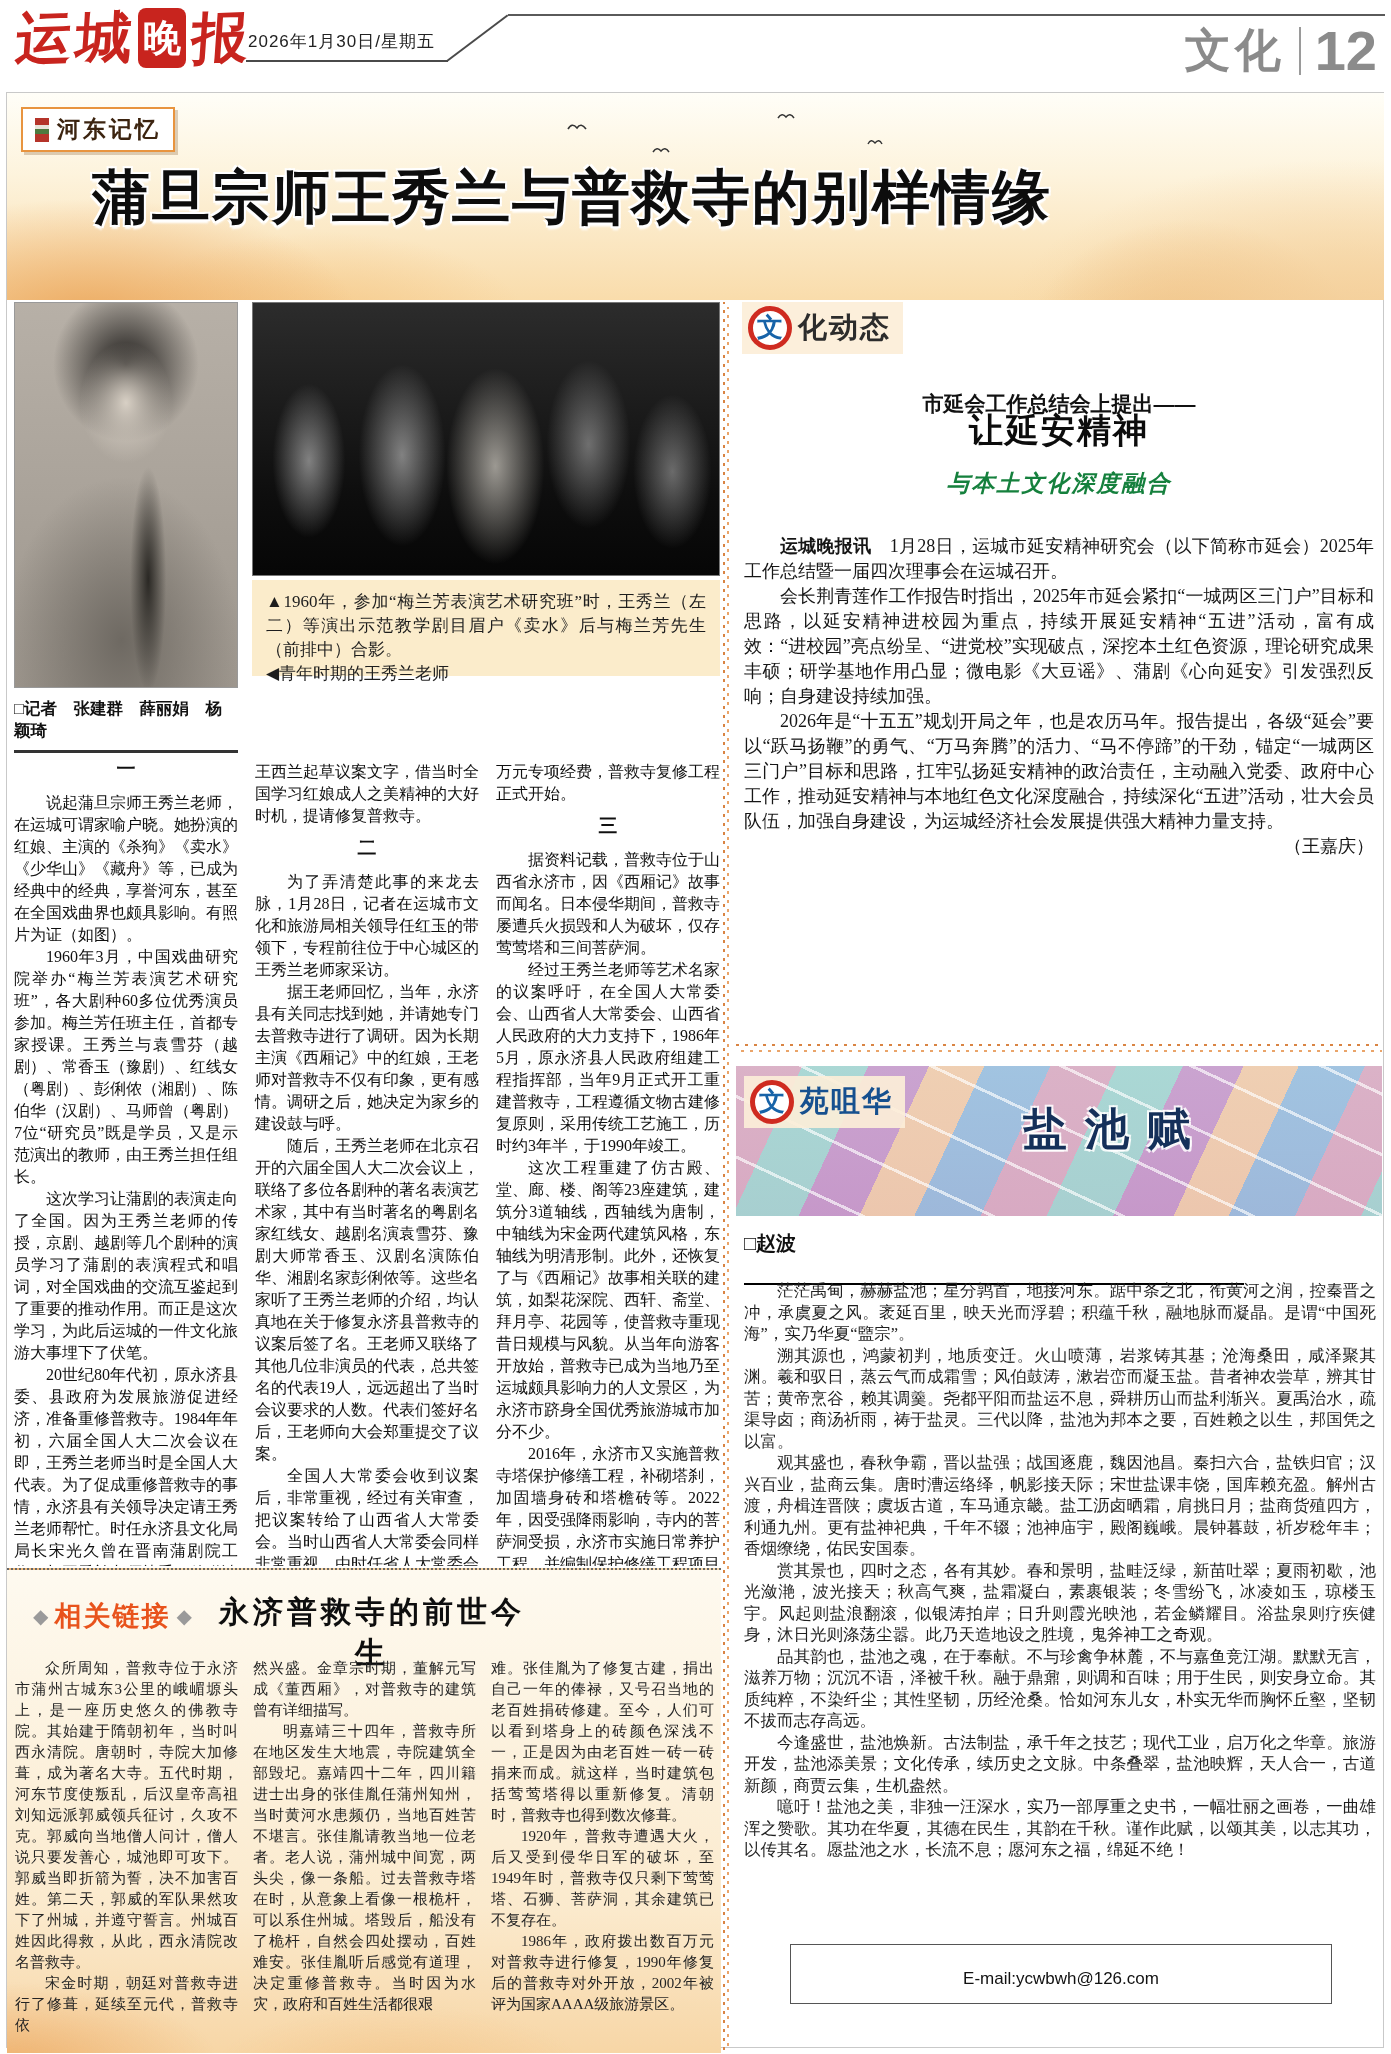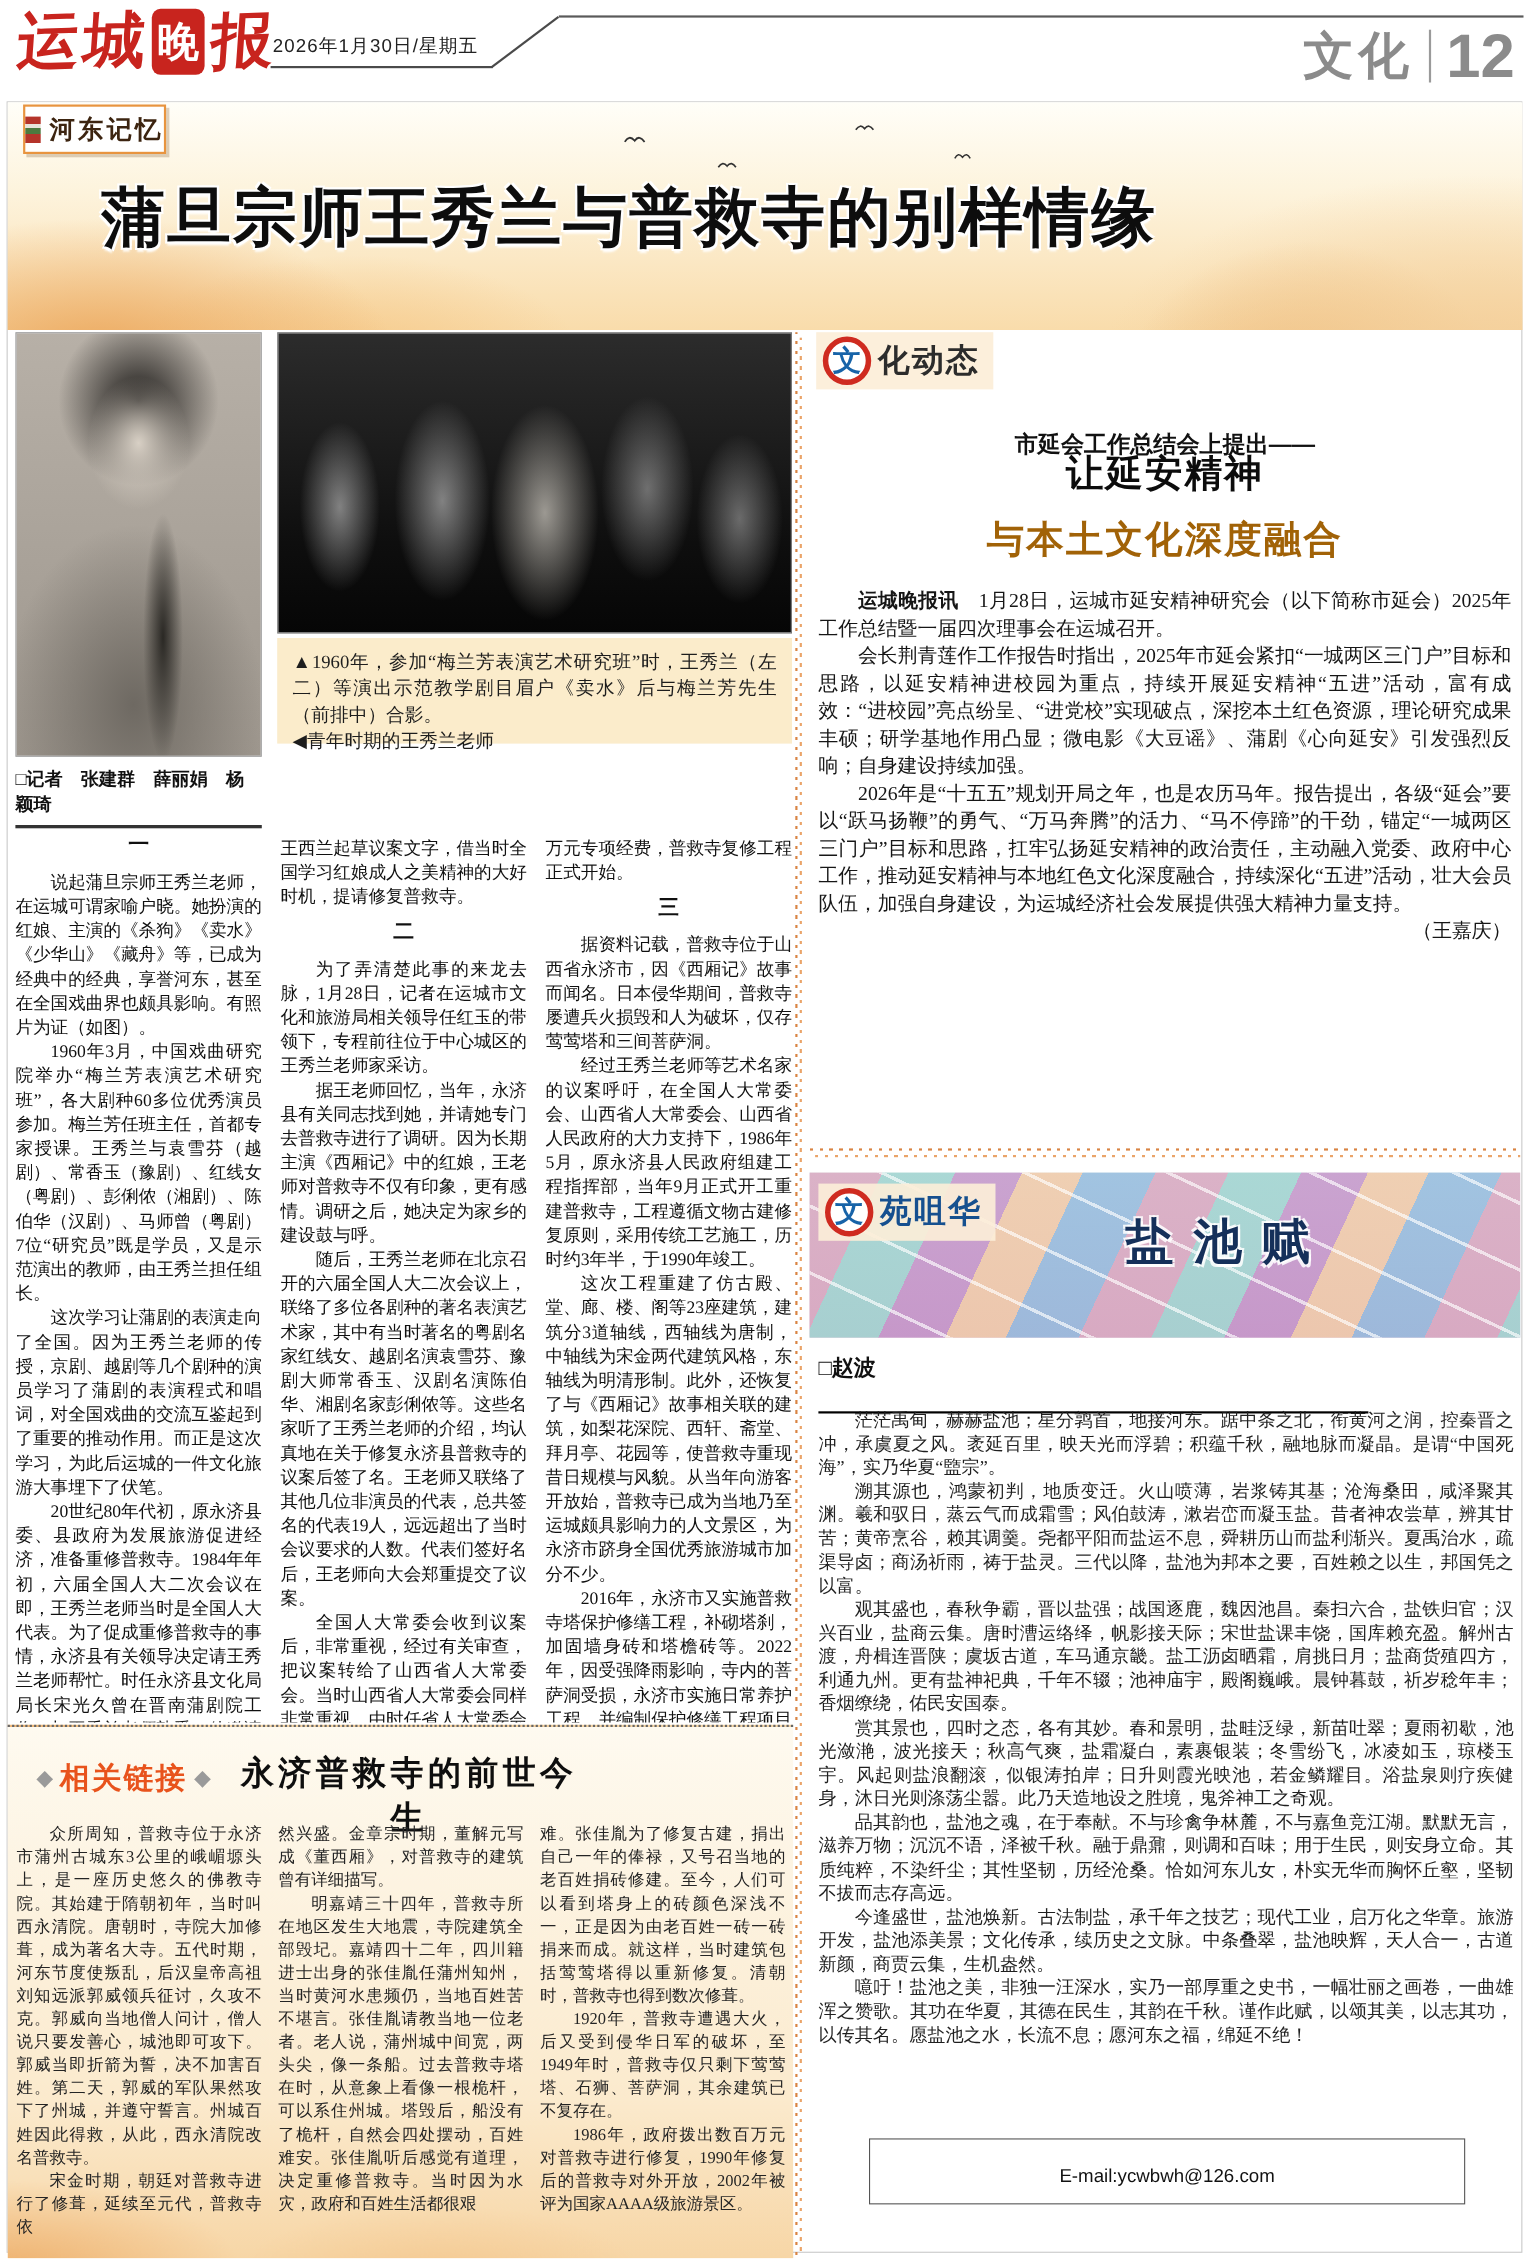--- a/index.html
+++ b/index.html
@@ -38,7 +38,7 @@
       radial-gradient(ellipse 520px 270px at 97% 118%, rgba(243,205,152,.95), transparent 66%),
       radial-gradient(ellipse 270px 210px at 86% 124%, rgba(231,168,94,.65), transparent 62%),
       linear-gradient(180deg,#fffef8 0%,#fdf3dc 40%,#f9dcab 100%);}
-  .banner-tag{position:absolute;left:14px;top:2px;display:flex;align-items:center;gap:8px;background:#fff;border:2px solid #e8943f;box-shadow:3px 3px 0 rgba(120,70,20,.25);padding:5px 0;}
+  .banner-tag{position:absolute;left:14px;top:14px;display:flex;align-items:center;gap:8px;background:#fff;border:2px solid #e8943f;box-shadow:3px 3px 0 rgba(120,70,20,.25);padding:5px 12px;}
   .banner-tag .flag{width:14px;height:24px;background:linear-gradient(180deg,#b5342a 0 28%,#e8e4da 28% 44%,#4c7a3f 44% 66%,#b5342a 66% 100%);}
   .banner-tag .t{font-size:23px;font-weight:900;color:#3c2410;font-family:var(--serif);letter-spacing:3px;}
   .headline{position:absolute;left:30px;top:66px;width:1070px;text-align:center;font-family:var(--sans);font-weight:900;font-size:58px;letter-spacing:2px;color:#0d0d0d;

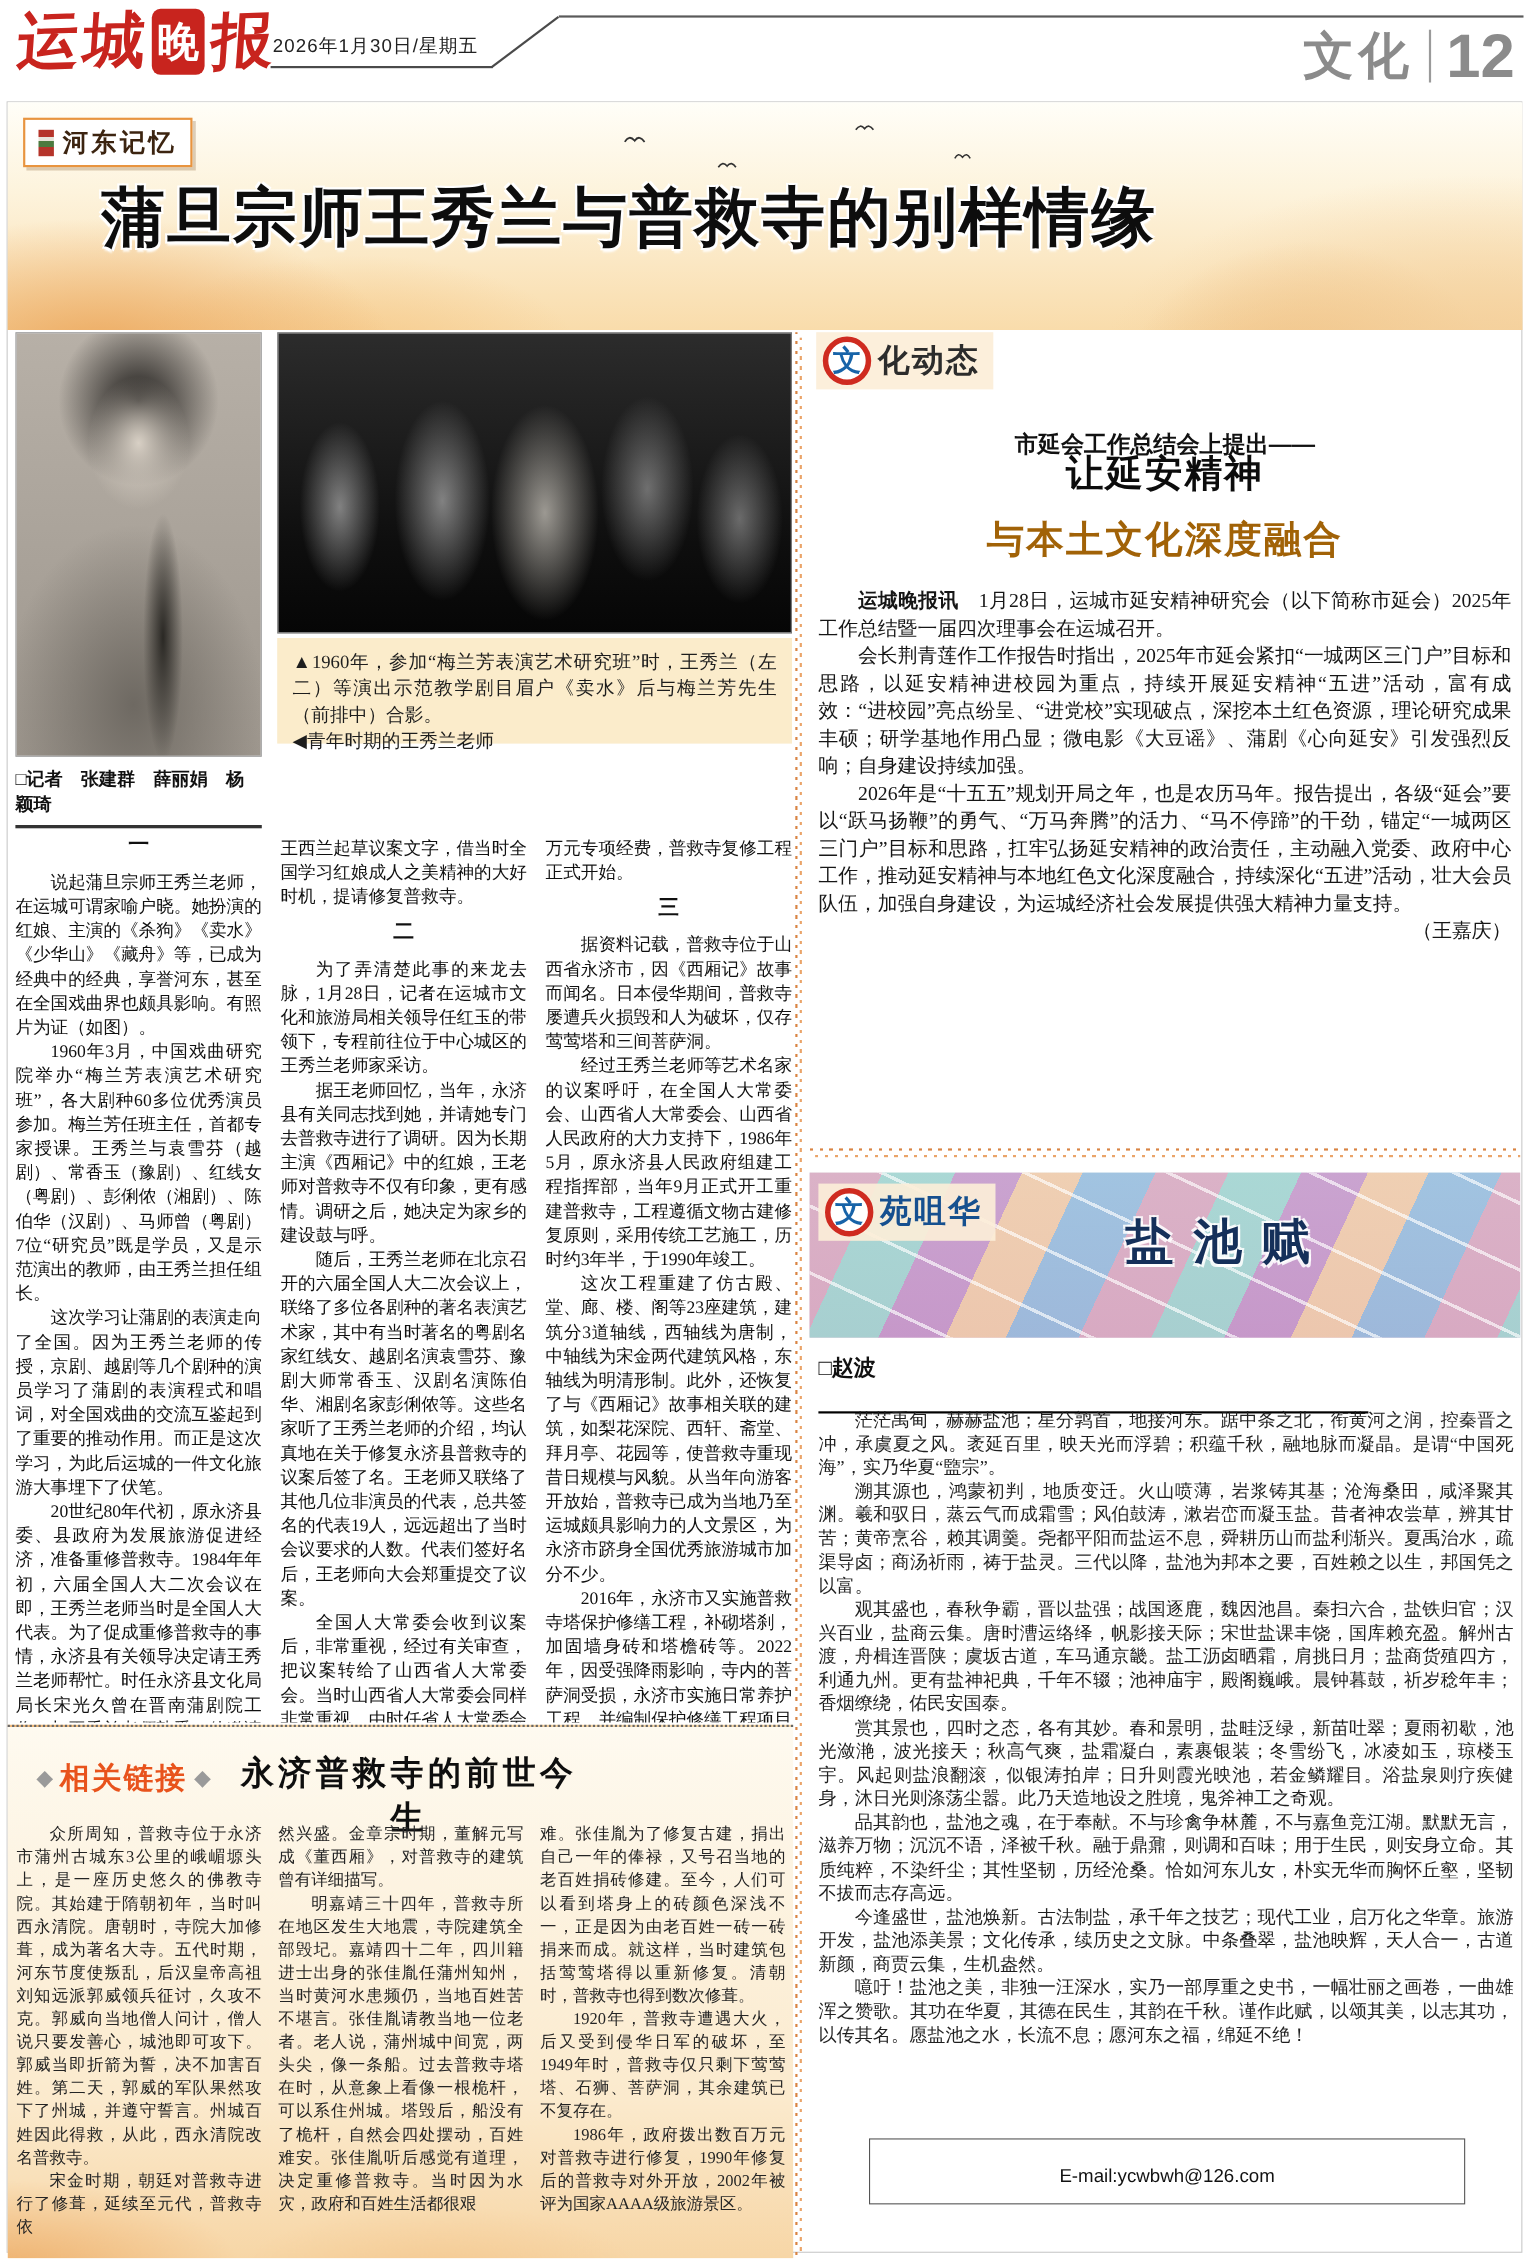--- a/index.html
+++ b/index.html
@@ -105,7 +105,7 @@
   .cn-logo{position:absolute;left:6px;top:0;}
   .cn-kicker{position:absolute;left:0;top:88px;width:100%;text-align:center;font-family:var(--sans);font-weight:700;font-size:21px;color:#111;}
   .cn-title1{position:absolute;left:0;top:106px;width:100%;text-align:center;font-weight:900;font-size:34px;color:#0c0c0c;font-family:var(--serif);letter-spacing:2px;}
-  .cn-title2{position:absolute;left:0;top:166px;width:100%;text-align:center;font-weight:900;font-size:34px;color:#a16207;font-family:var(--serif);letter-spacing:2px;}
+  .cn-title2{position:absolute;left:0;top:166px;width:100%;text-align:center;font-weight:900;font-size:23px;color:#15803d;font-family:var(--serif);letter-spacing:2px;font-style:italic;}
   .cn-body{position:absolute;left:8px;top:232px;width:630px;font-size:18px;line-height:25px;text-align:justify;color:#161616;font-family:Liberation Serif, serif;}
   .cn-body p{text-indent:2em;margin:0;}
   .cn-body .sig{text-align:right;text-indent:0;}

